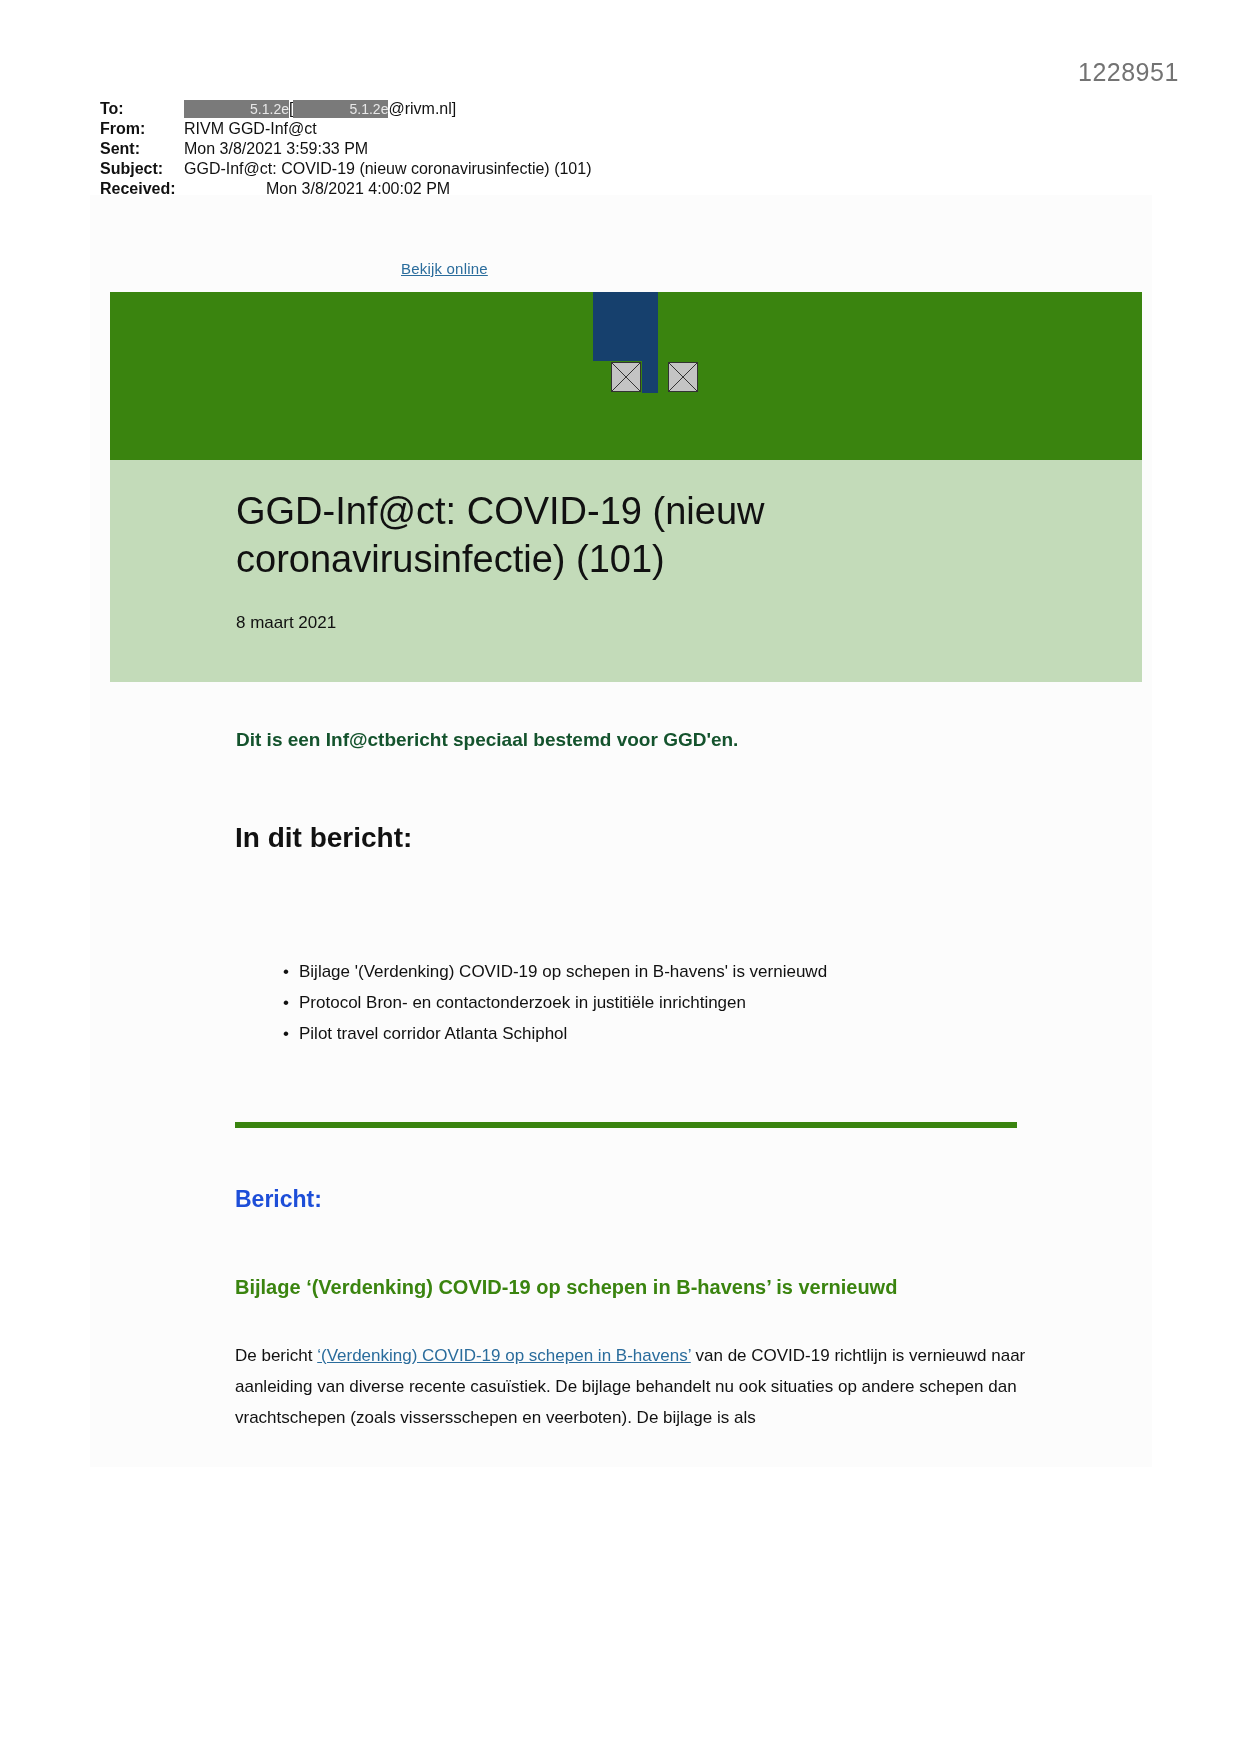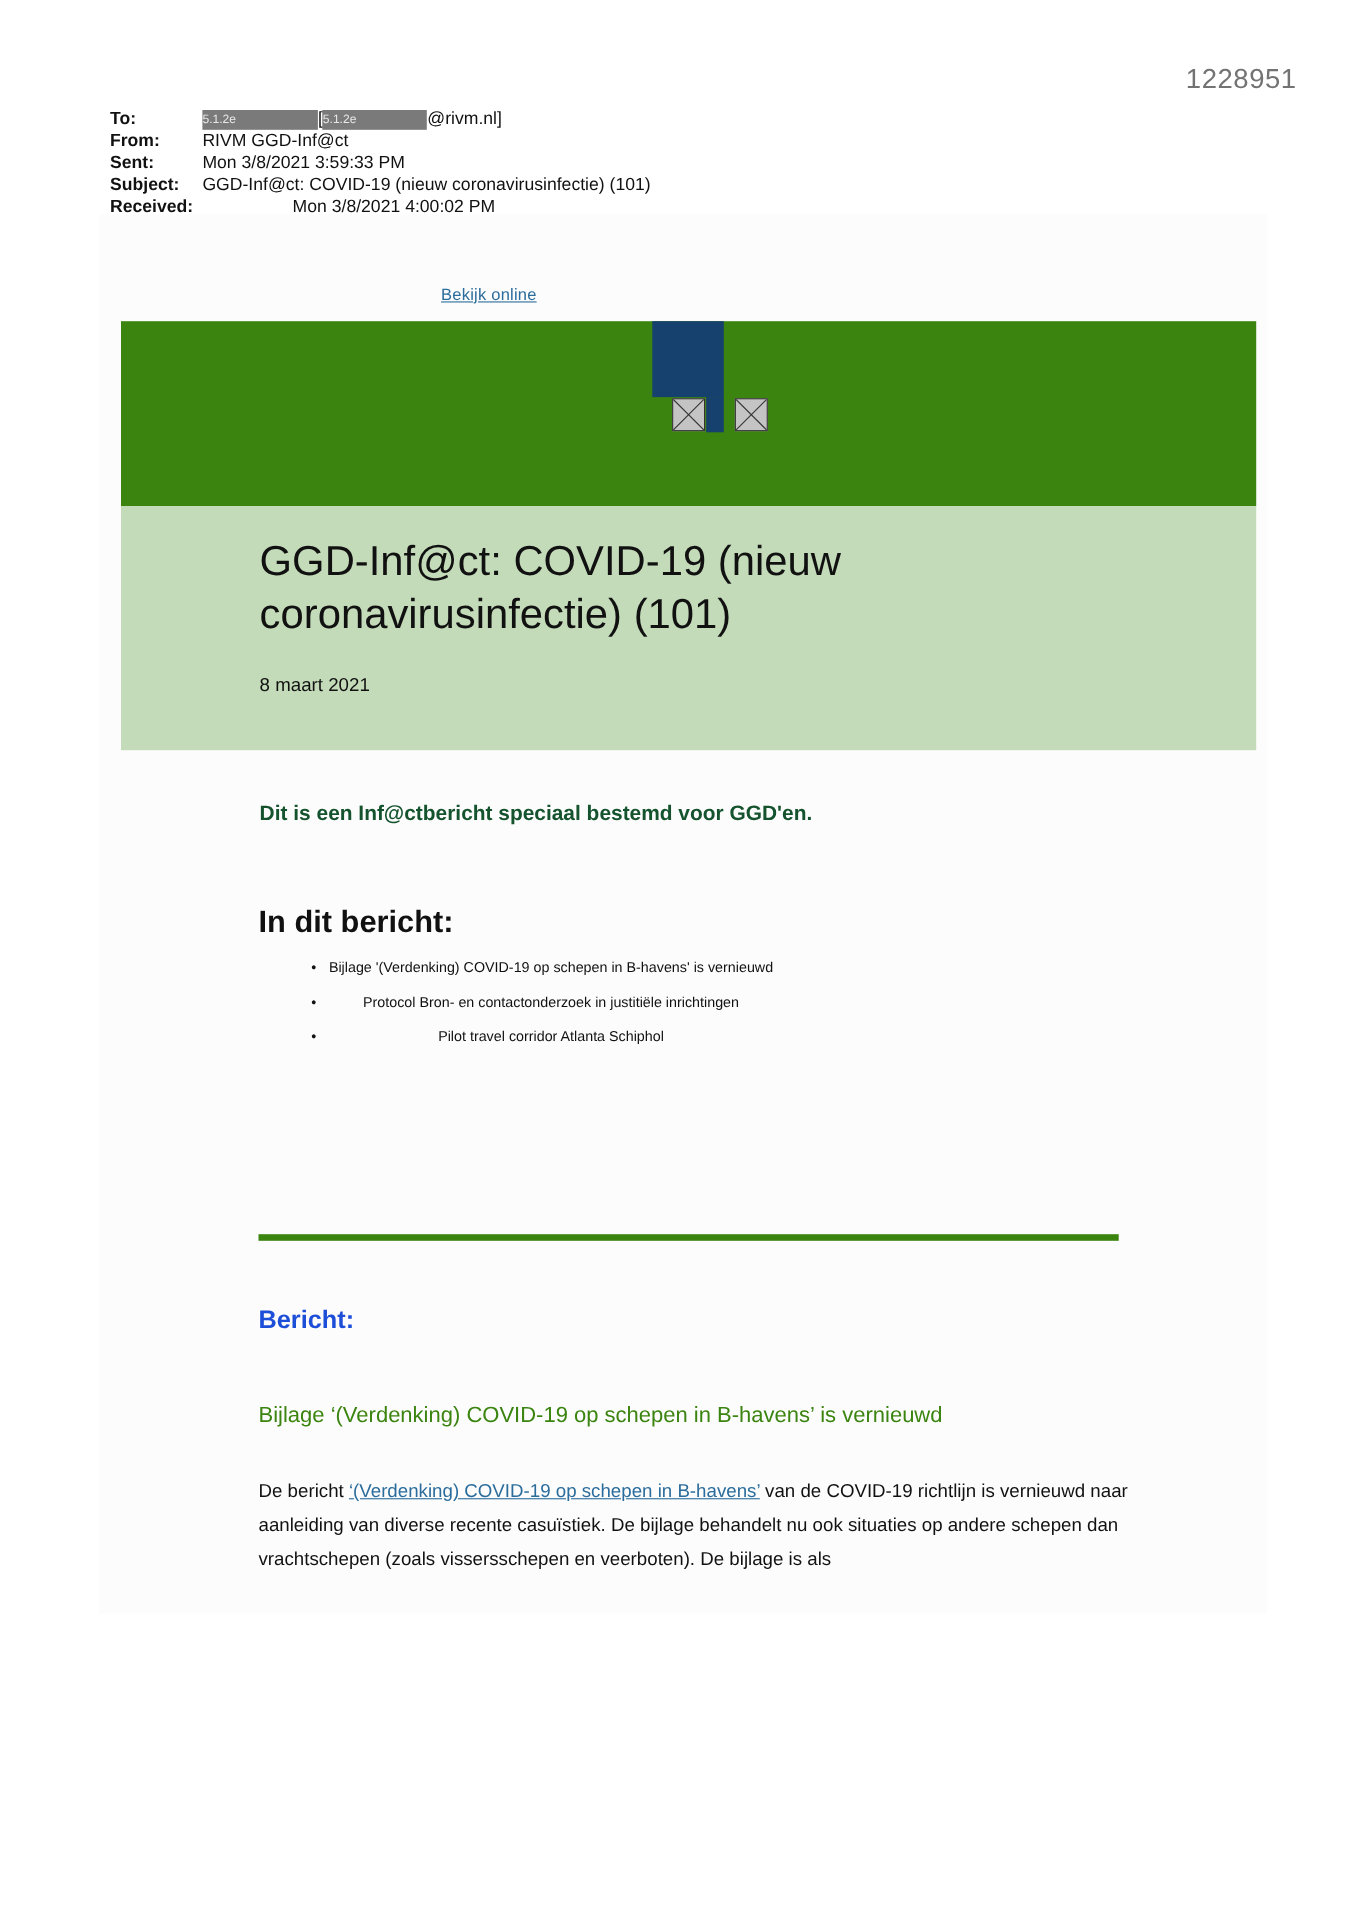--- a/index.html
+++ b/index.html
@@ -22,7 +22,7 @@
   .hval.recv { left: 166px; }
   .redact {
     display: inline-block; background: #7a7a7a; color: #e8e8e8;
-    font-size: 11px; text-align: left; height: 18px; line-height: 18px;
+    font-size: 14px; text-align: right; height: 18px; line-height: 18px;
     vertical-align: top; margin-top: 1px;
   }
   .r1 { width: 105px; }

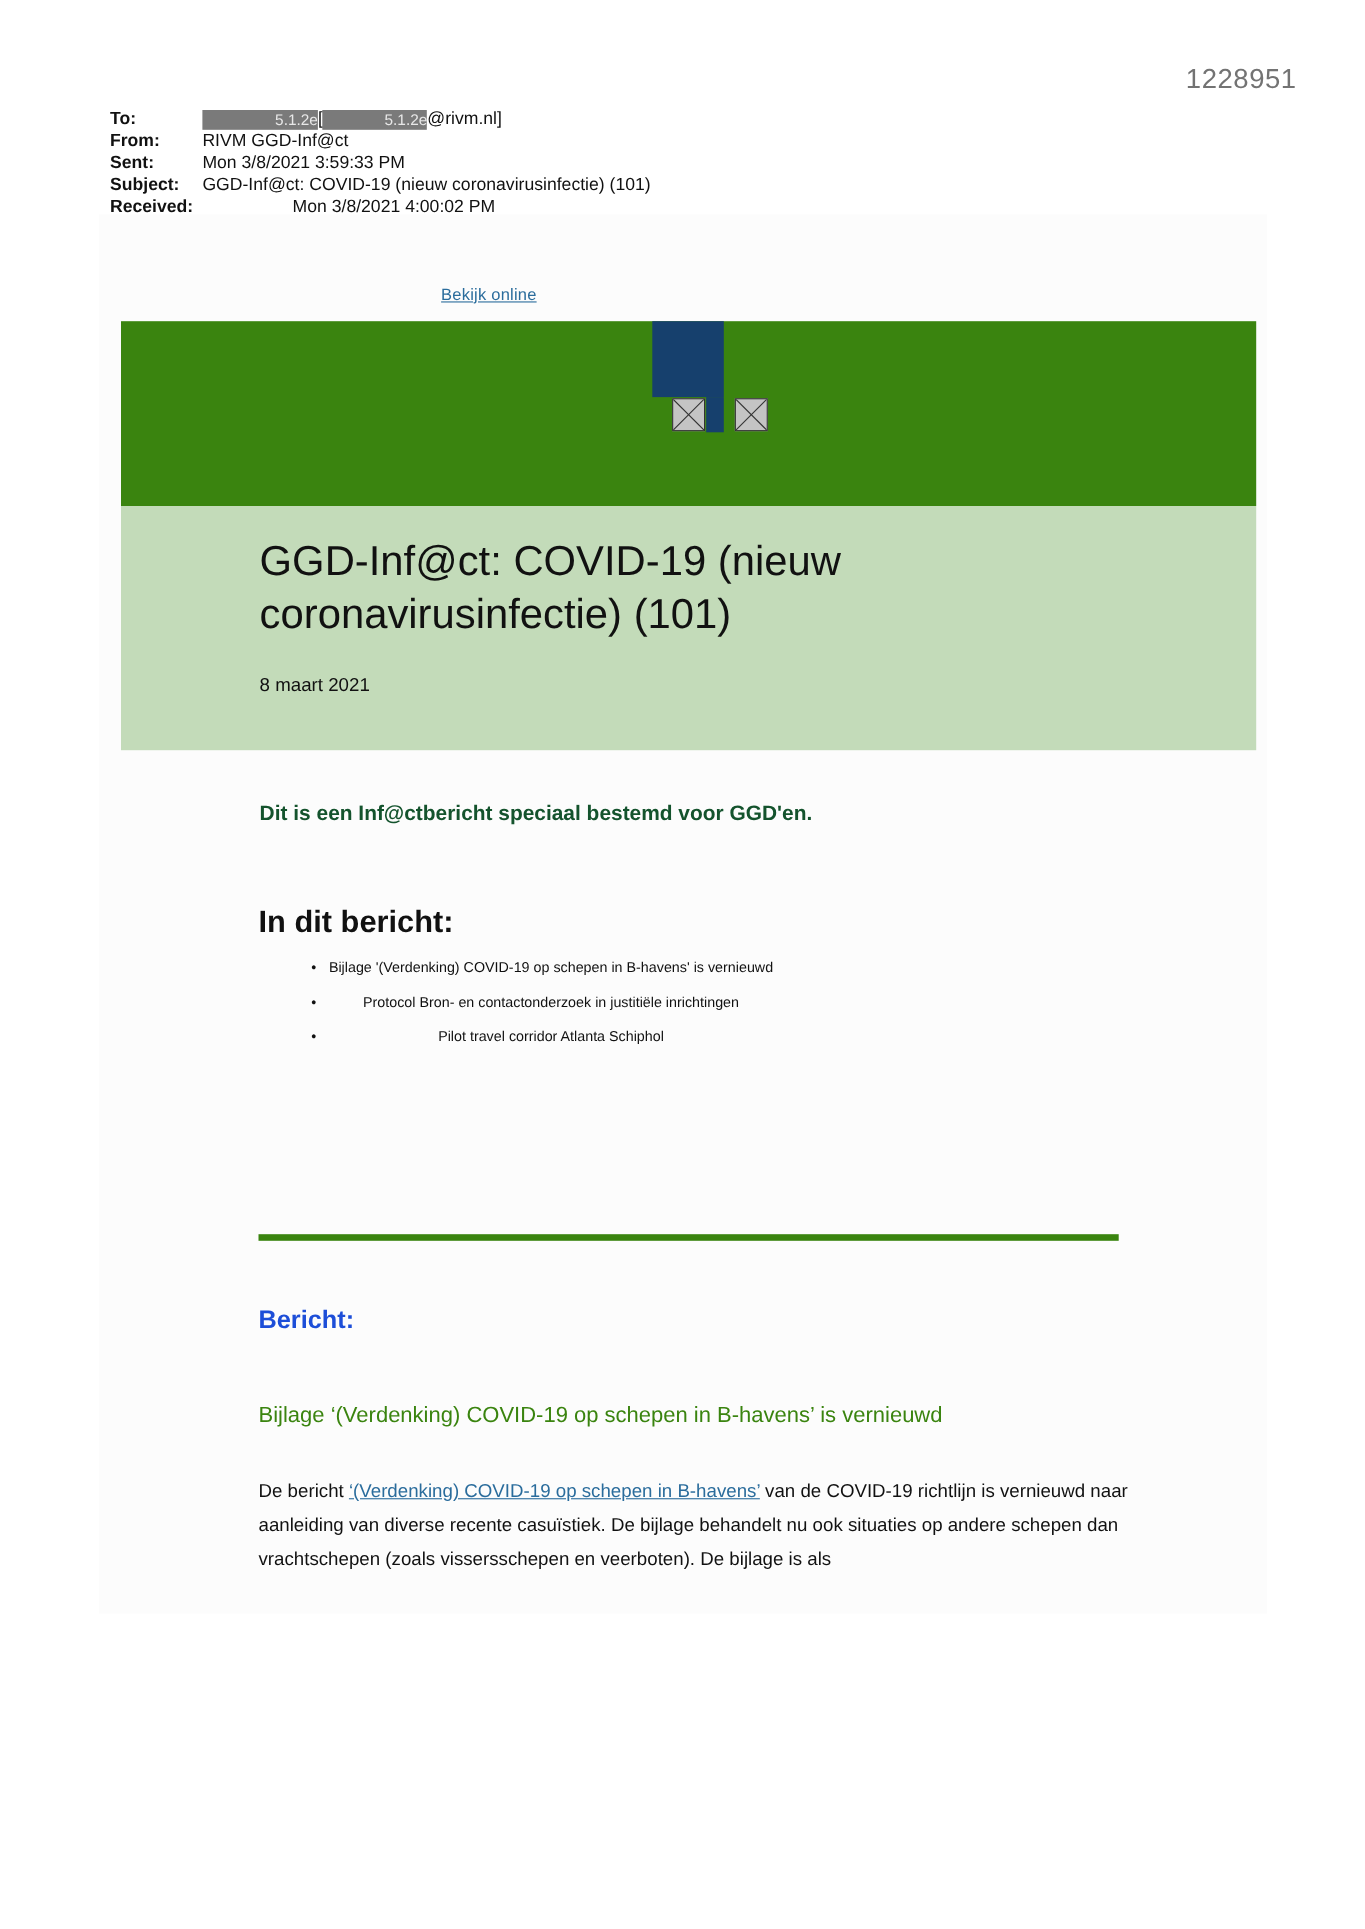--- a/index.html
+++ b/index.html
@@ -77,8 +77,8 @@
     font-size: 28px; font-weight: bold; color: #111;
   }
   .toc {
-    position: absolute; left: 283px; top: 864px; margin: 0; padding: 0;
-    list-style: none; font-size: 13px; line-height: 31px; color: #111; text-align: center;
+    position: absolute; left: 283px; top: 956px; margin: 0; padding: 0;
+    list-style: none; font-size: 17px; line-height: 31px; color: #111;
   }
   .toc li { position: relative; padding-left: 16px; }
   .toc li::before {

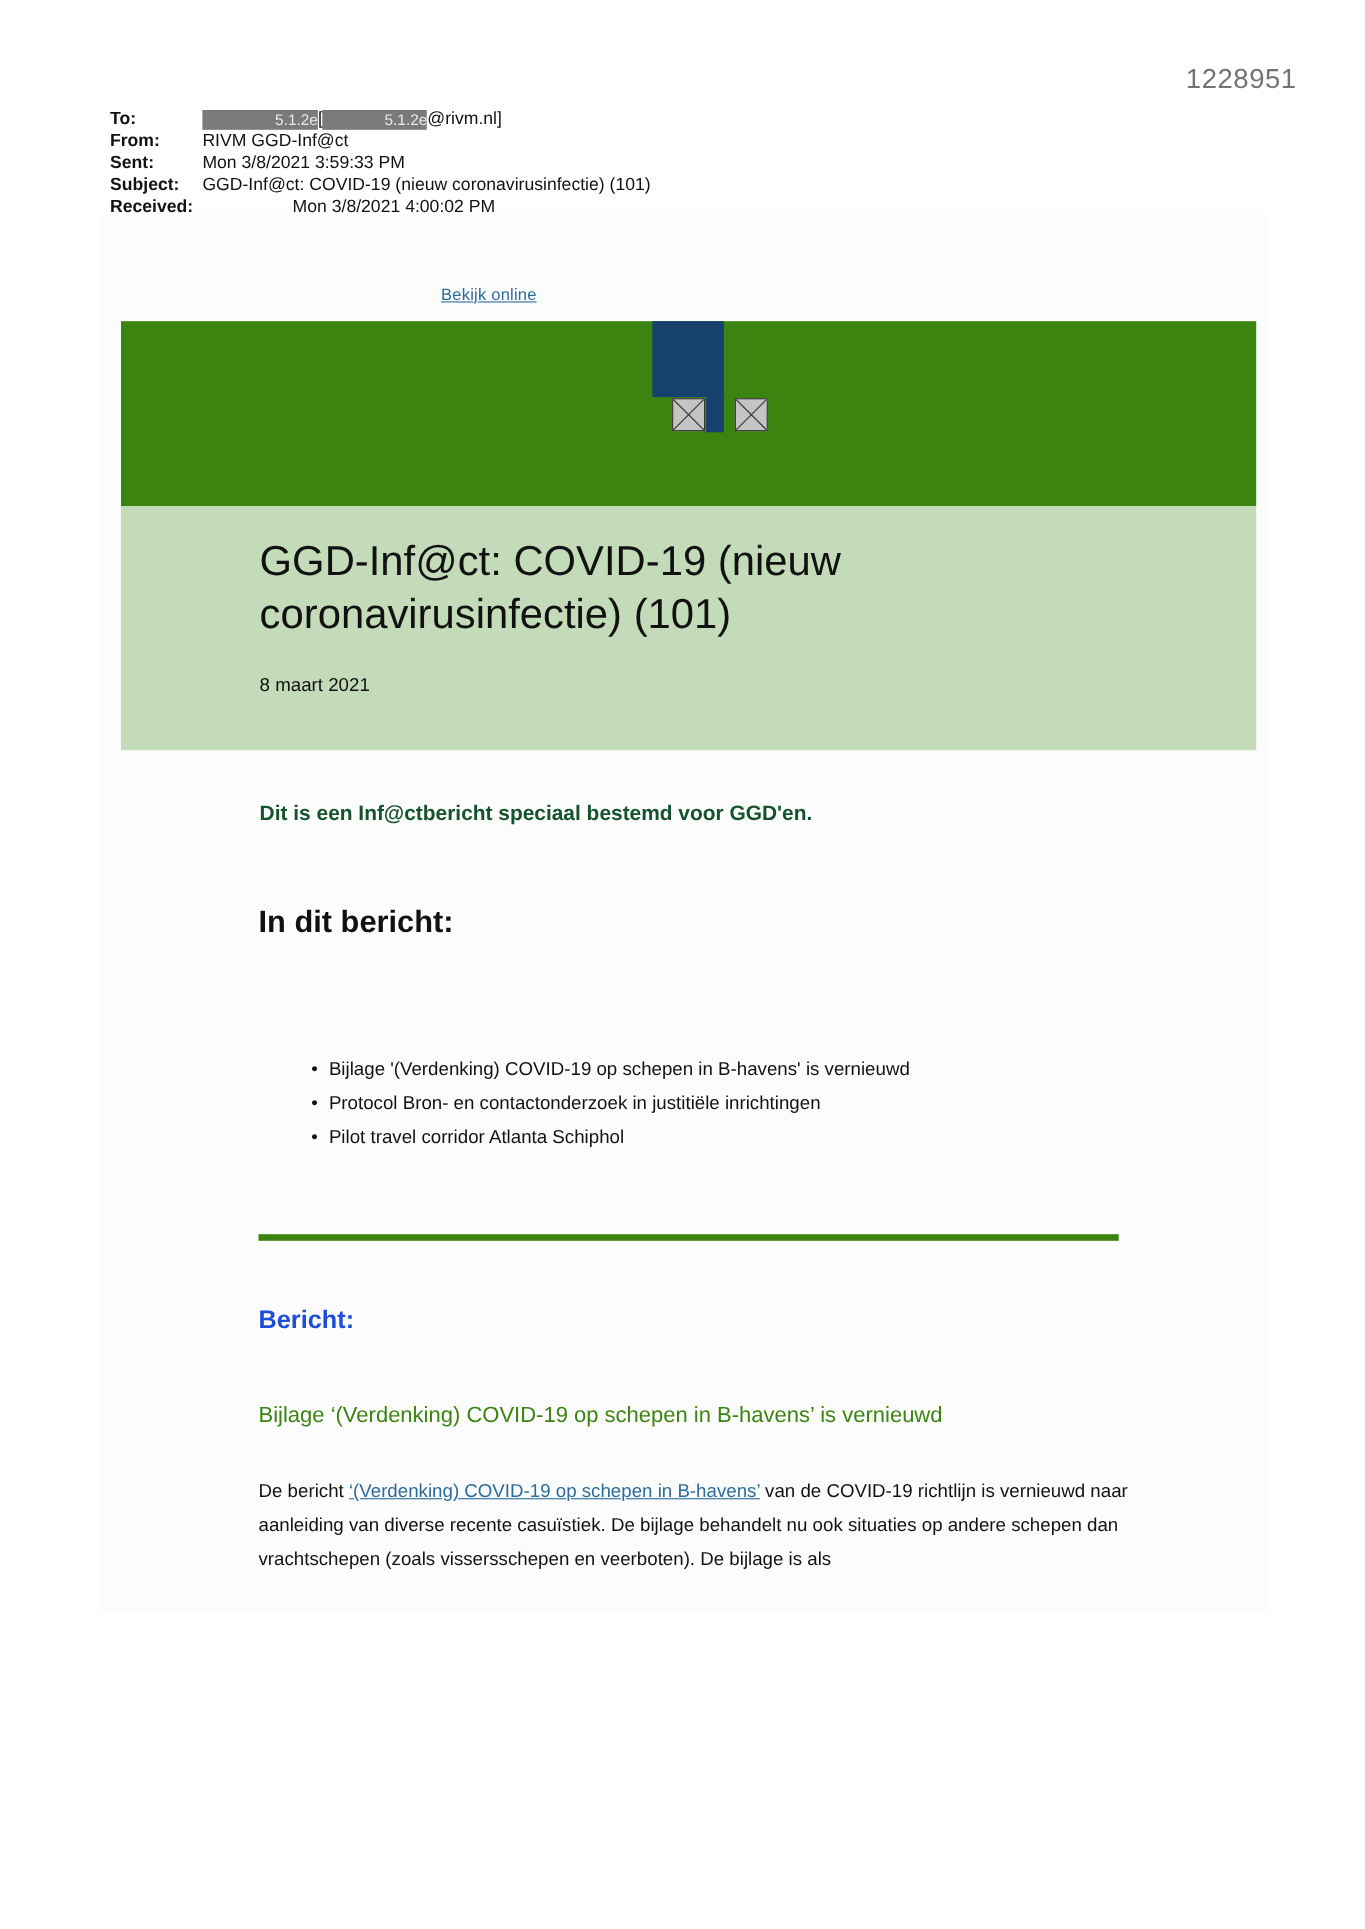--- a/index.html
+++ b/index.html
@@ -94,7 +94,7 @@
   }
   .article-title {
     position: absolute; left: 235px; top: 1276px; margin: 0;
-    font-size: 20px; font-weight: normal; color: #3a840f;
+    font-size: 20px; font-weight: bold; color: #3a840f;
   }
   .article-body {
     position: absolute; left: 235px; top: 1340px; width: 800px; margin: 0;

